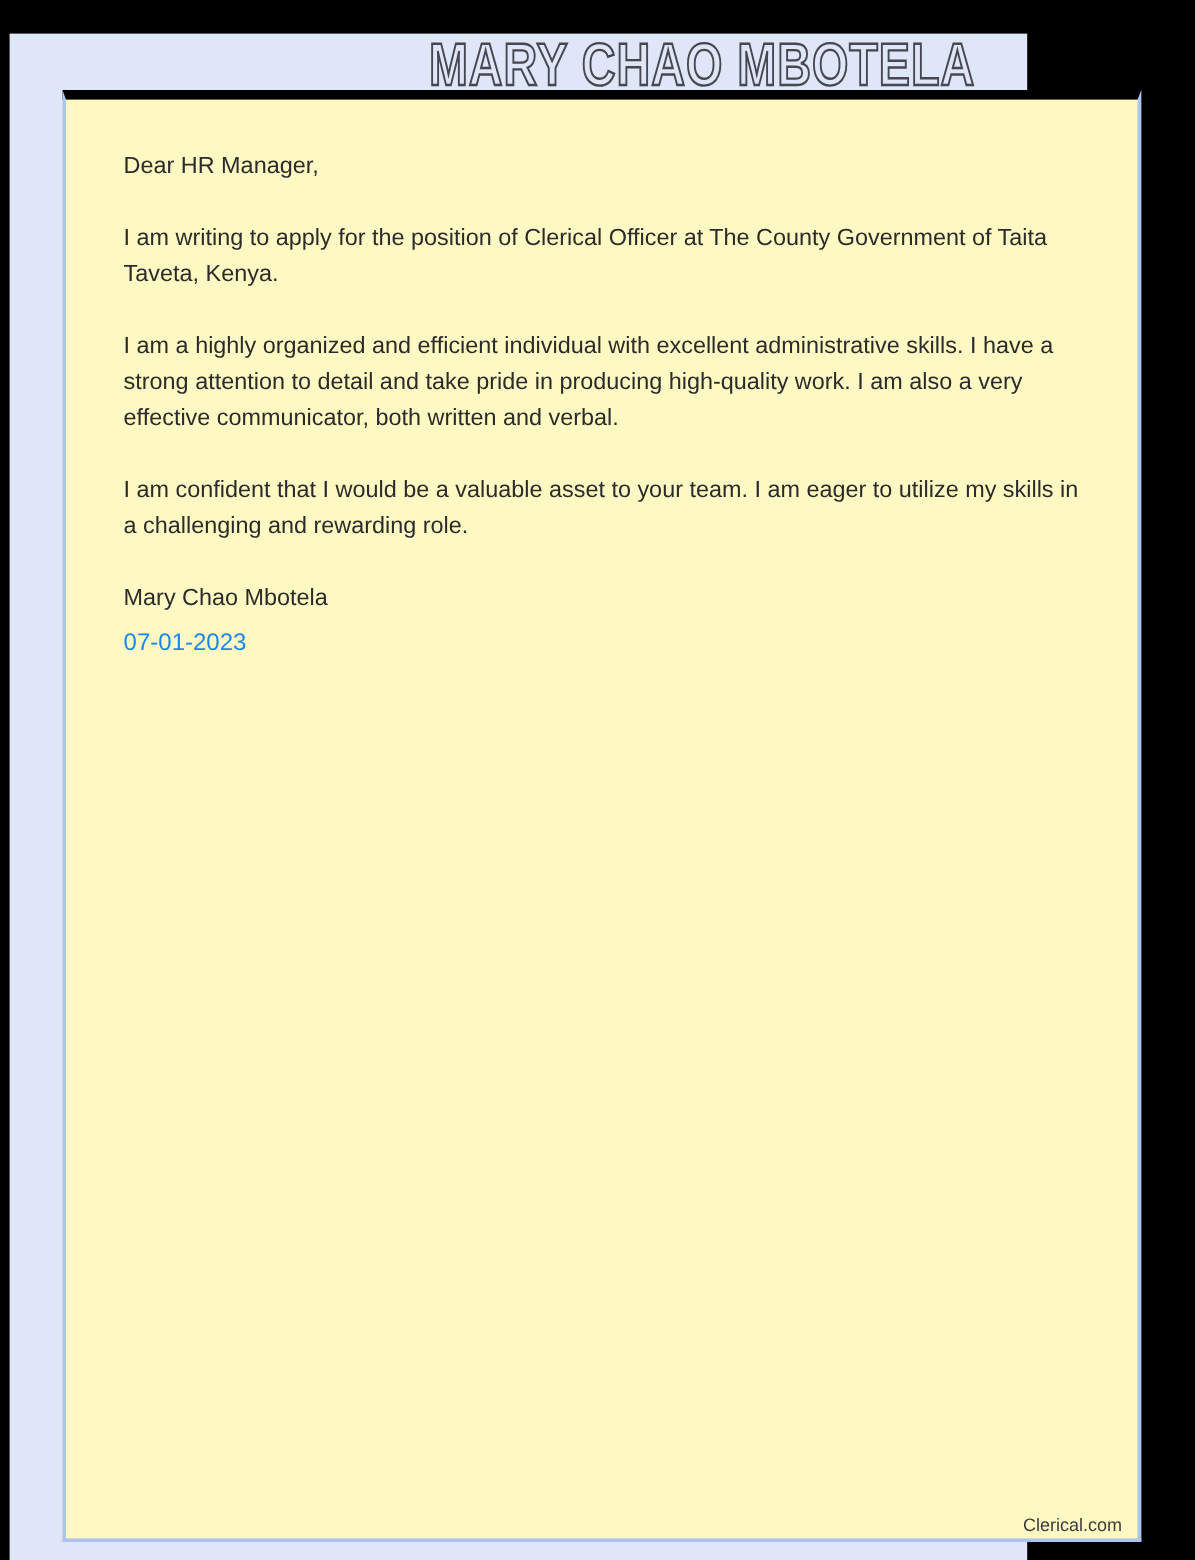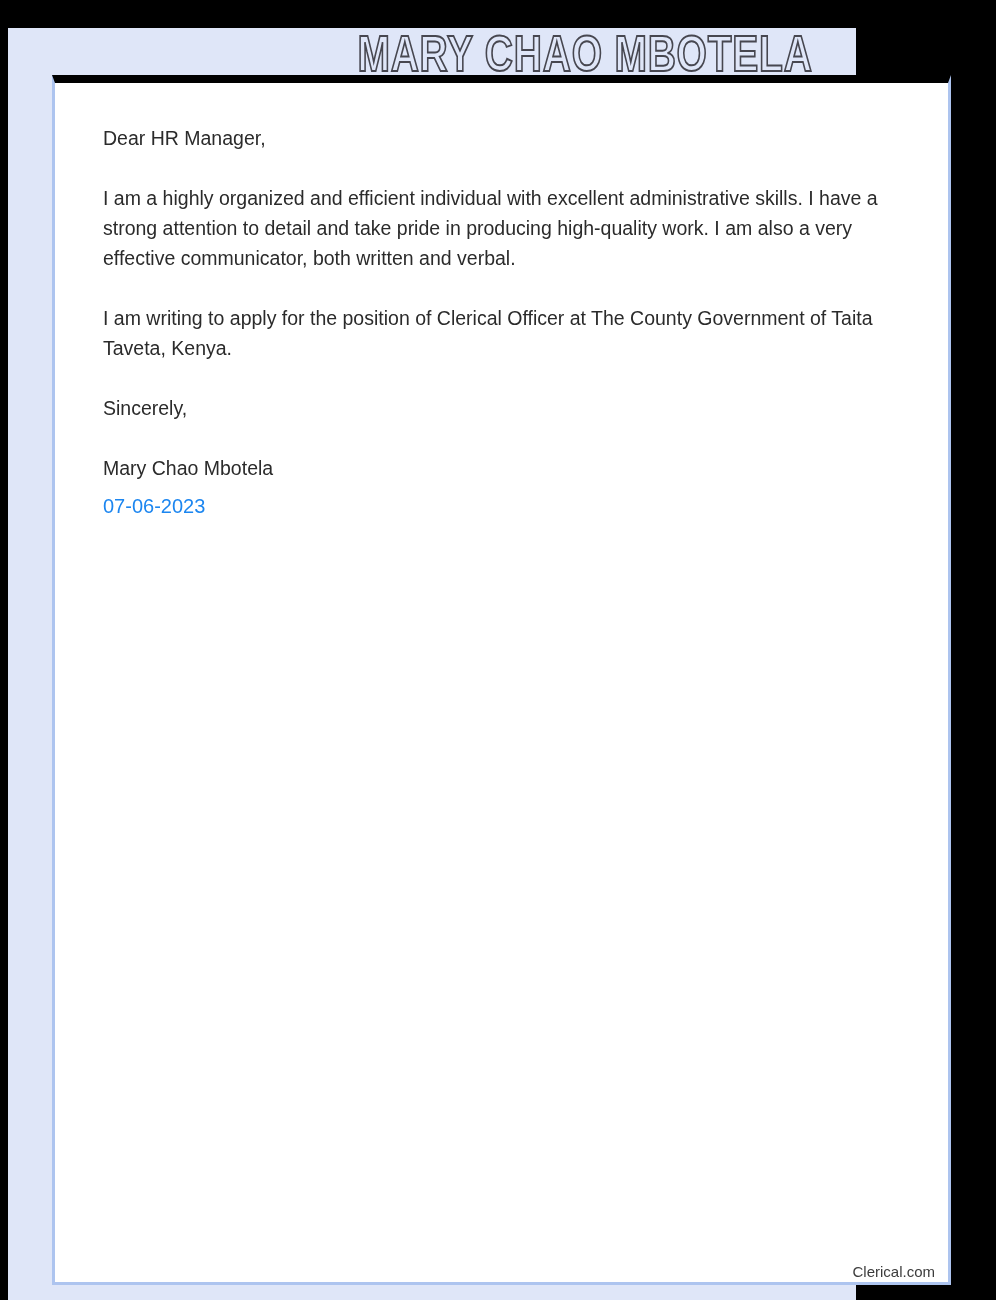--- a/index.html
+++ b/index.html
@@ -45,7 +45,7 @@
     position:absolute;
     left:44px; top:47px;
     width:899px; height:1210px;
-    background:#ffffff;
+    background:#fef9c3;
     border-top:8px solid #000;
     border-left:3px solid var(--page-border);
     border-right:3px solid var(--page-border);

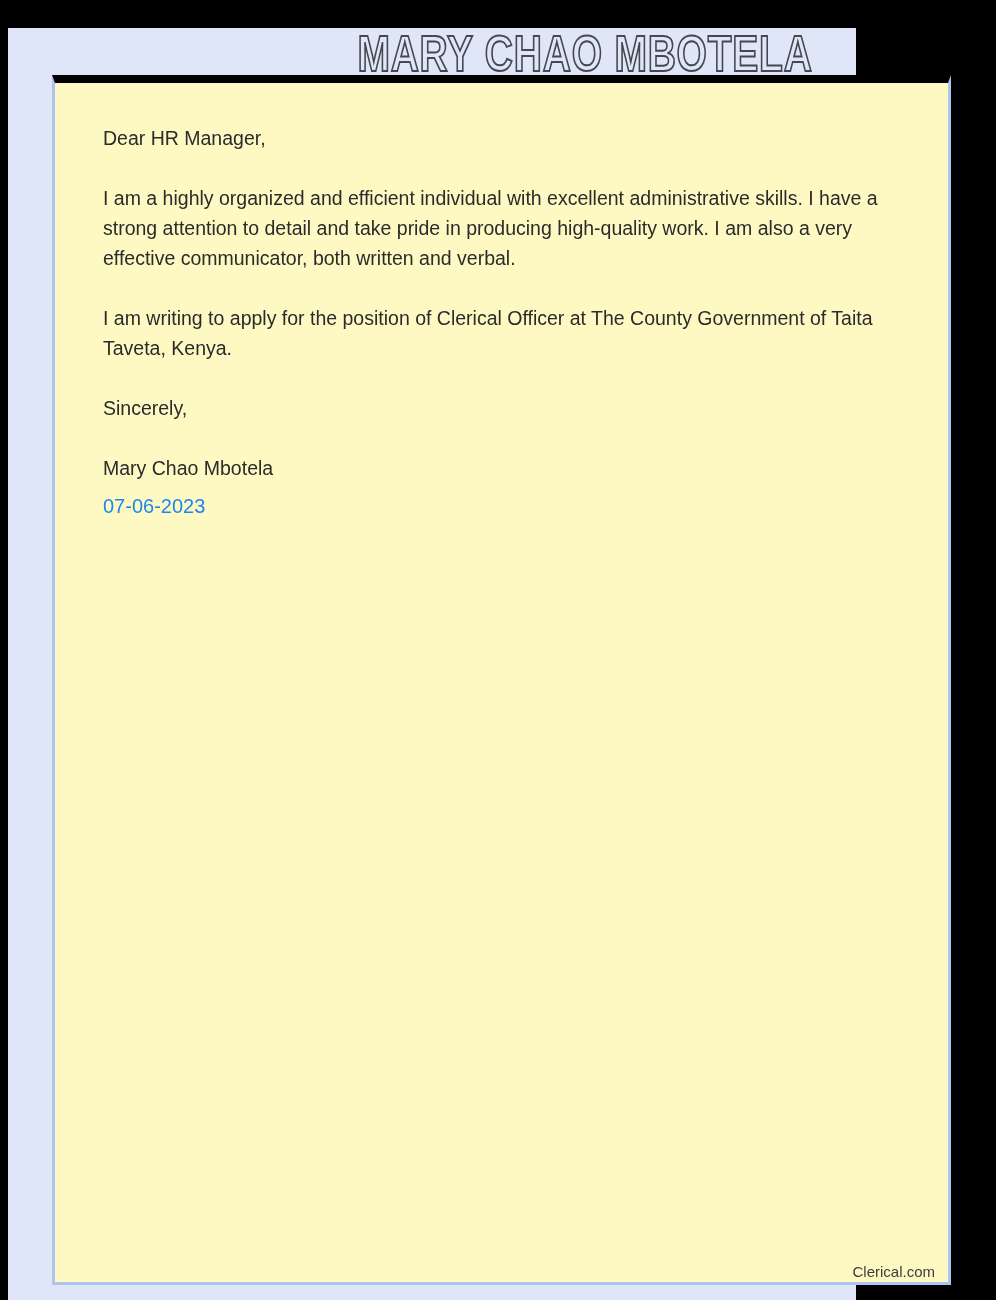--- a/index.html
+++ b/index.html
@@ -89,9 +89,9 @@
 
       <p>Dear HR Manager,</p>
 
+      <p>I am writing to apply for the position of Clerical Officer at The County Government of Taita Taveta, Kenya.</p>
+
       <p>I am a highly organized and efficient individual with excellent administrative skills. I have a strong attention to detail and take pride in producing high-quality work. I am also a very effective communicator, both written and verbal.</p>
-
-      <p>I am writing to apply for the position of Clerical Officer at The County Government of Taita Taveta, Kenya.</p>
 
 
 

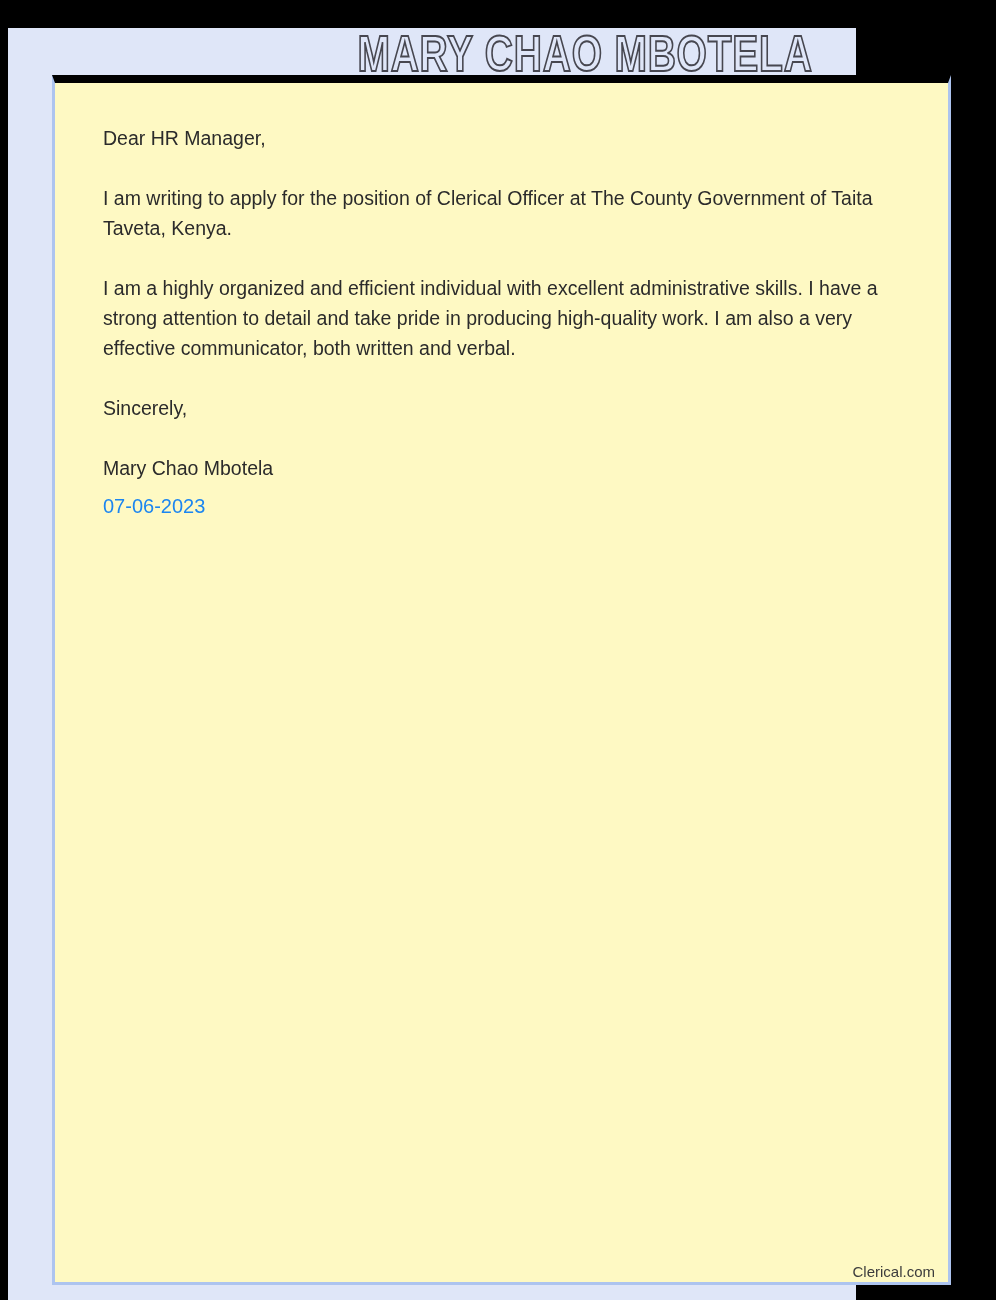--- a/index.html
+++ b/index.html
@@ -93,6 +93,7 @@
 
       <p>I am a highly organized and efficient individual with excellent administrative skills. I have a strong attention to detail and take pride in producing high-quality work. I am also a very effective communicator, both written and verbal.</p>
 
+      <p>I am confident that I would be a valuable asset to your team. I am eager to utilize my skills in a challenging and rewarding role.</p>
 
 
       <p>Sincerely,</p>

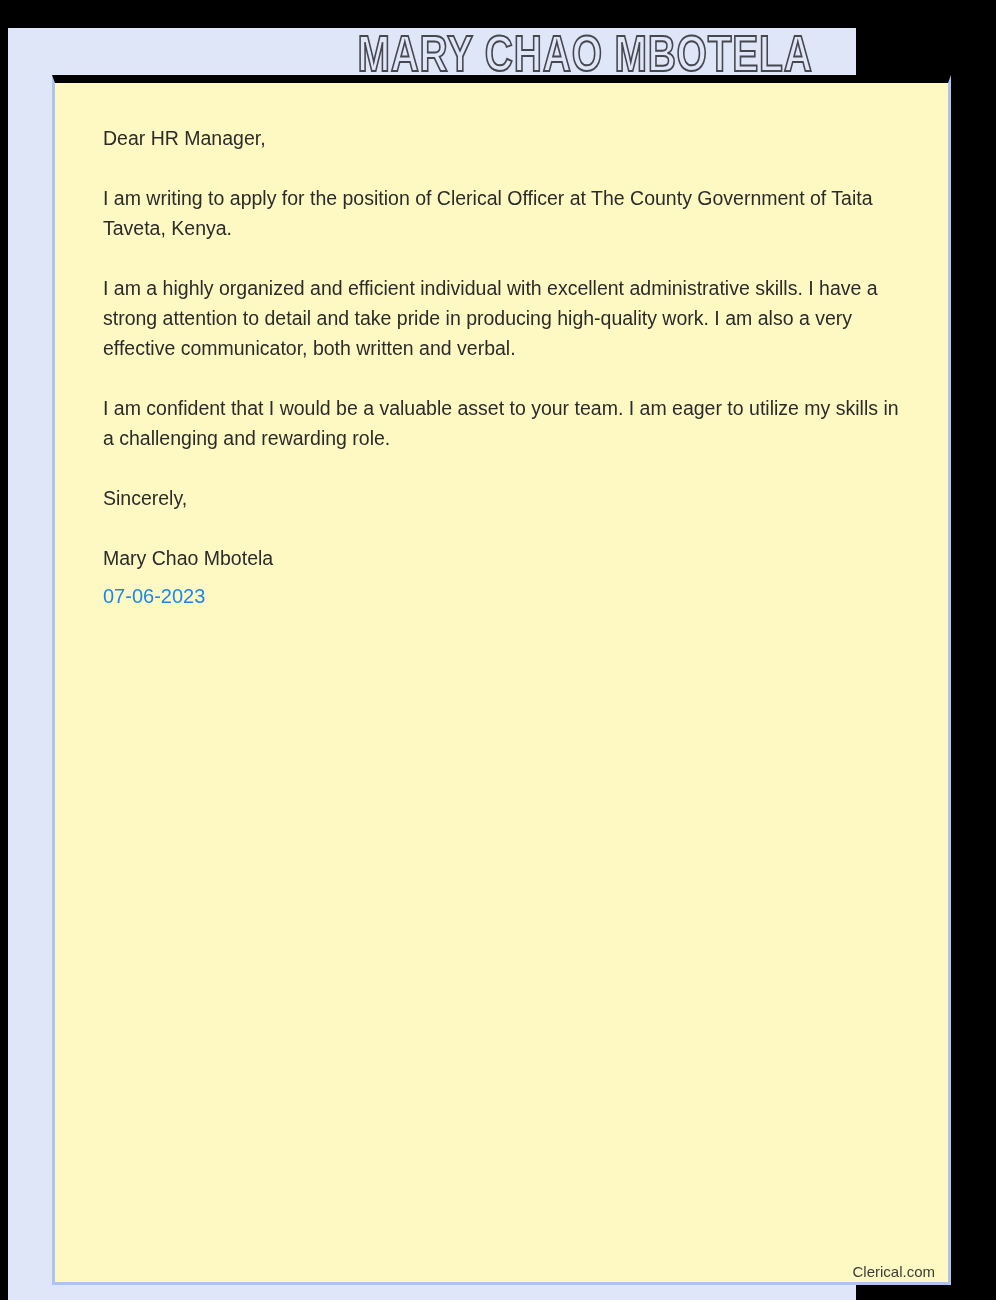--- a/index.html
+++ b/index.html
@@ -96,7 +96,6 @@
       <p>I am confident that I would be a valuable asset to your team. I am eager to utilize my skills in a challenging and rewarding role.</p>
 
 
-      <p>Sincerely,</p>
 
       <p class="signature-name">Mary Chao Mbotela</p>
 

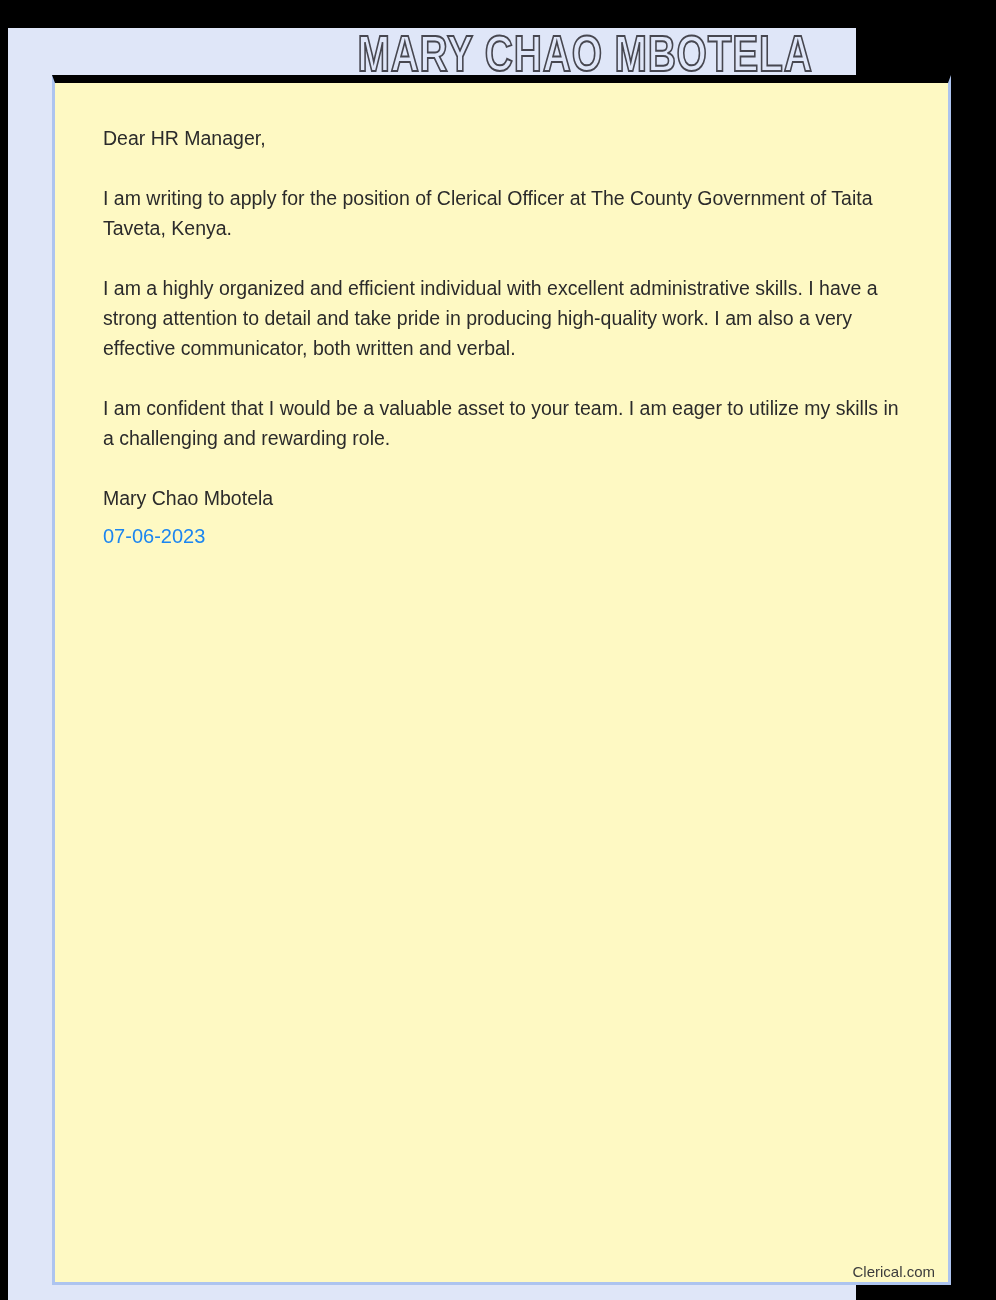--- a/index.html
+++ b/index.html
@@ -99,7 +99,7 @@
 
       <p class="signature-name">Mary Chao Mbotela</p>
 
-      <p class="date">07-06-2023</p>
+      <p class="date">07-01-2023</p>
 
     </div>
 

